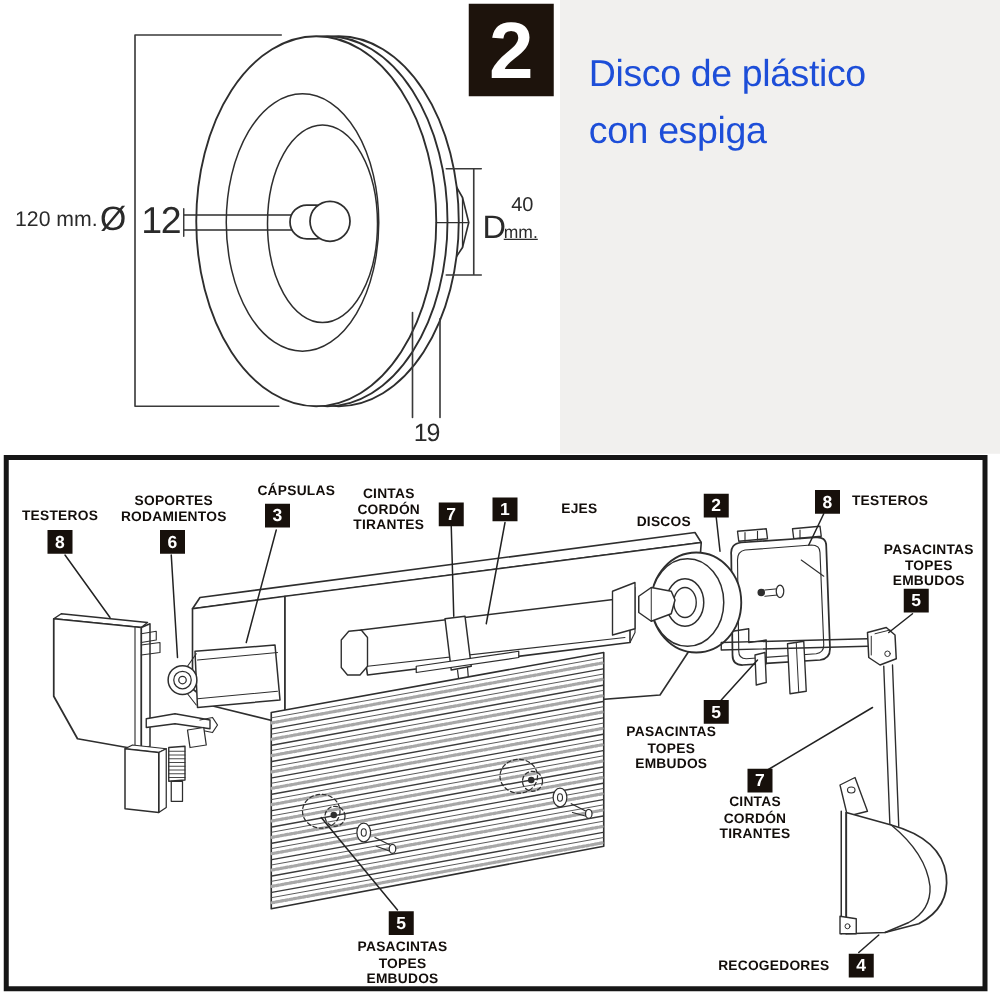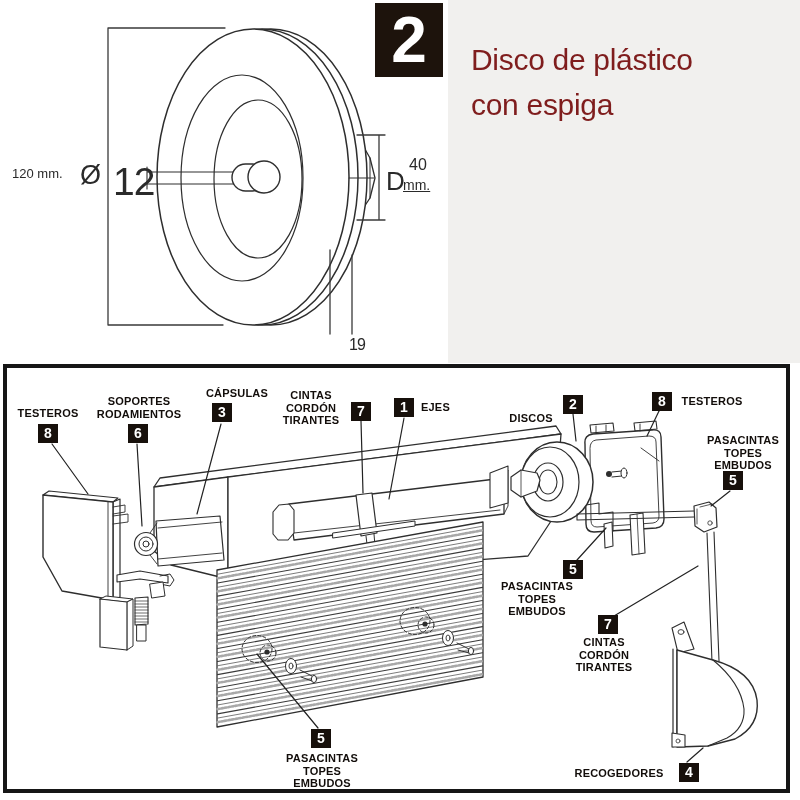--- a/index.html
+++ b/index.html
@@ -10,7 +10,7 @@
   
   .num-box{position:absolute;left:375px;top:3px;width:68px;height:74px;background:#1d130c;display:flex;align-items:center;justify-content:center;}
   .num-box span{color:#ffffff;font-weight:bold;font-size:64px;line-height:74px;}
-  .desc{position:absolute;left:471px;top:38px;font-size:30px;line-height:44.5px;letter-spacing:-0.3px;color:#7f1d1d;white-space:nowrap;}
+  .desc{position:absolute;left:471px;top:38px;font-size:30px;line-height:44.5px;letter-spacing:-0.3px;color:#1d4ed8;white-space:nowrap;}
   .dim{position:absolute;color:#2a2a2a;white-space:nowrap;}
   
   .lbl{position:absolute;transform:translateX(-50%);font-weight:bold;font-size:11px;line-height:12.5px;letter-spacing:0.2px;text-align:center;color:#120d0a;white-space:nowrap;}

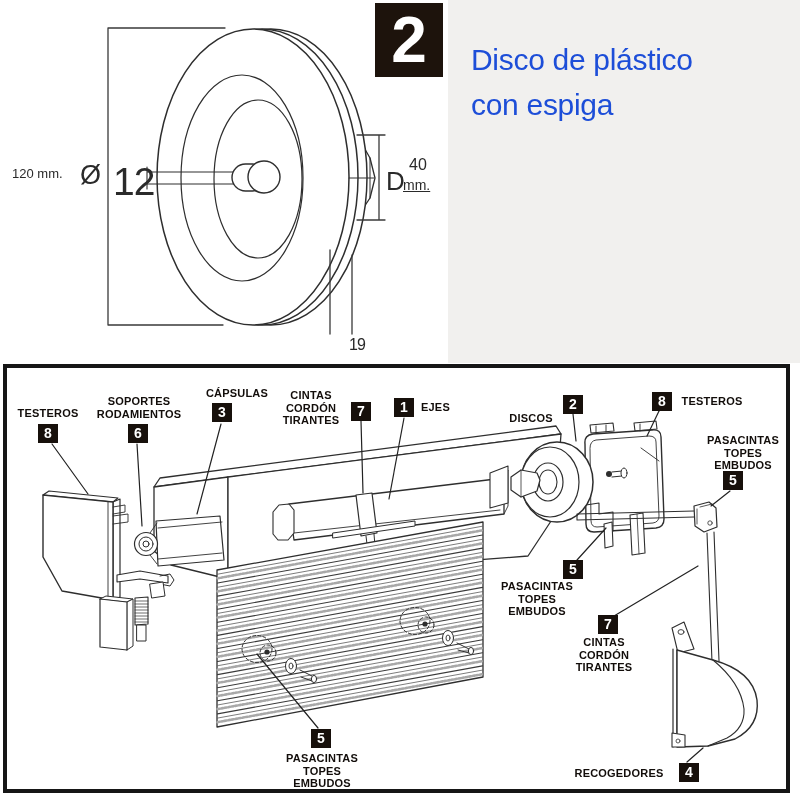--- a/index.html
+++ b/index.html
@@ -203,7 +203,7 @@
     </g>
   </svg>
 
-  <div class="dim" style="left:12px;top:166px;font-size:13px;">120 mm.</div>
+  <div class="dim" style="left:12px;top:166px;font-size:17px;">120 mm.</div>
   <div class="dim" style="left:80px;top:160px;font-size:27px;">Ø</div>
   <div class="dim" style="left:113px;top:160px;font-size:39px;letter-spacing:-1px;">12</div>
   <div class="dim" style="left:386px;top:166px;font-size:26px;">D</div>

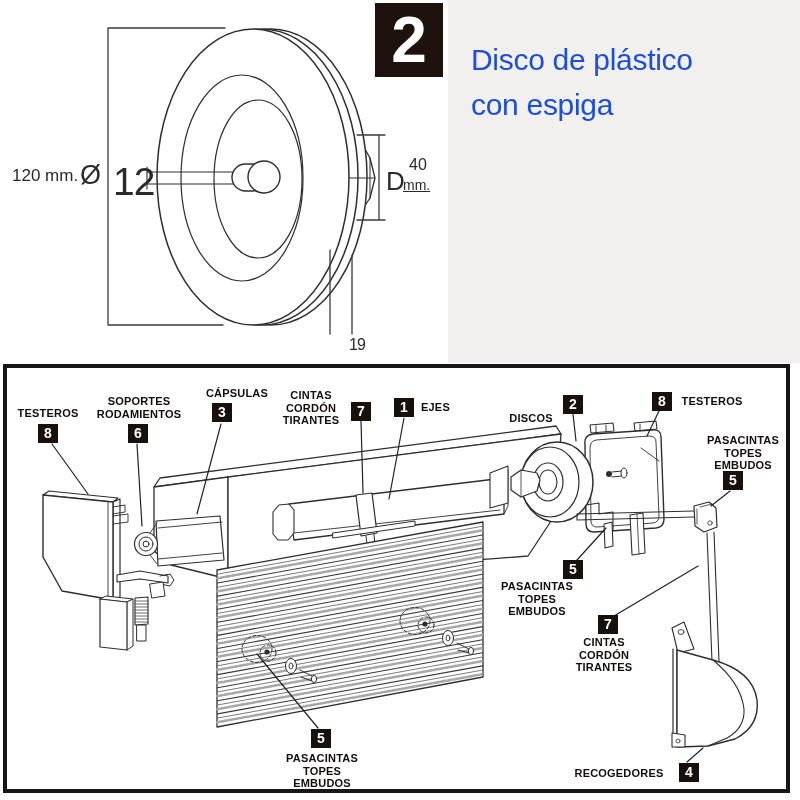--- a/index.html
+++ b/index.html
@@ -205,7 +205,7 @@
 
   <div class="dim" style="left:12px;top:166px;font-size:17px;">120 mm.</div>
   <div class="dim" style="left:80px;top:160px;font-size:27px;">Ø</div>
-  <div class="dim" style="left:113px;top:160px;font-size:39px;letter-spacing:-1px;">12</div>
+  <div class="dim" style="left:113px;top:160px;font-size:30px;letter-spacing:-1px;">12</div>
   <div class="dim" style="left:386px;top:166px;font-size:26px;">D</div>
   <div class="dim" style="left:409px;top:156px;font-size:16px;">40</div>
   <div class="dim" style="left:403px;top:177px;font-size:14px;text-decoration:underline;">mm.</div>

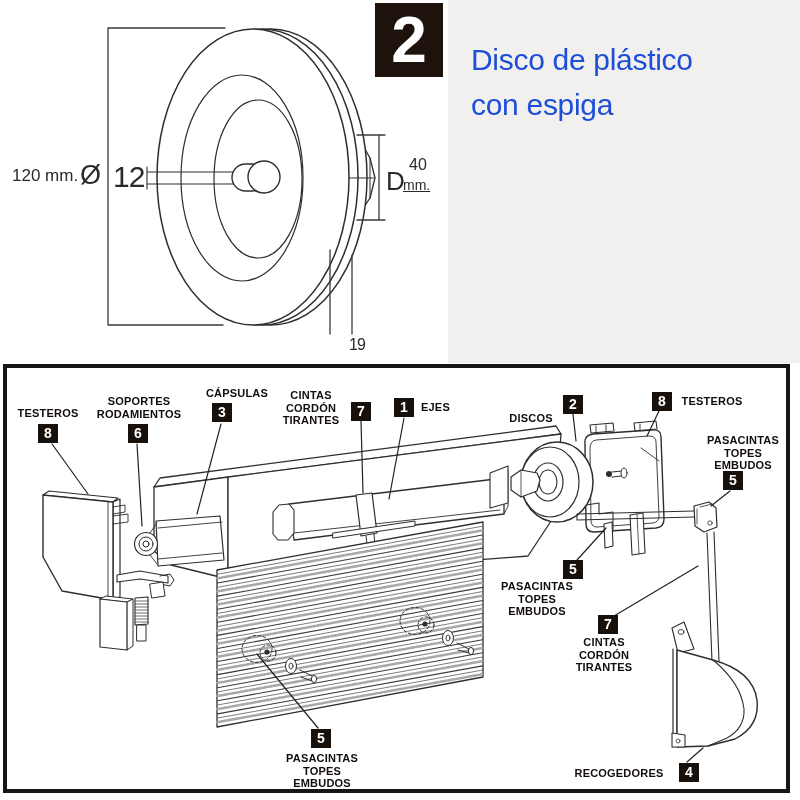--- a/index.html
+++ b/index.html
@@ -209,7 +209,7 @@
   <div class="dim" style="left:386px;top:166px;font-size:26px;">D</div>
   <div class="dim" style="left:409px;top:156px;font-size:16px;">40</div>
   <div class="dim" style="left:403px;top:177px;font-size:14px;text-decoration:underline;">mm.</div>
-  <div class="dim" style="left:349px;top:336px;font-size:16px;letter-spacing:-1px;">19</div>
+  <div class="dim" style="left:331px;top:336px;font-size:20px;letter-spacing:-1px;">19</div>
 
   <div class="num-box">
     <span>2</span>

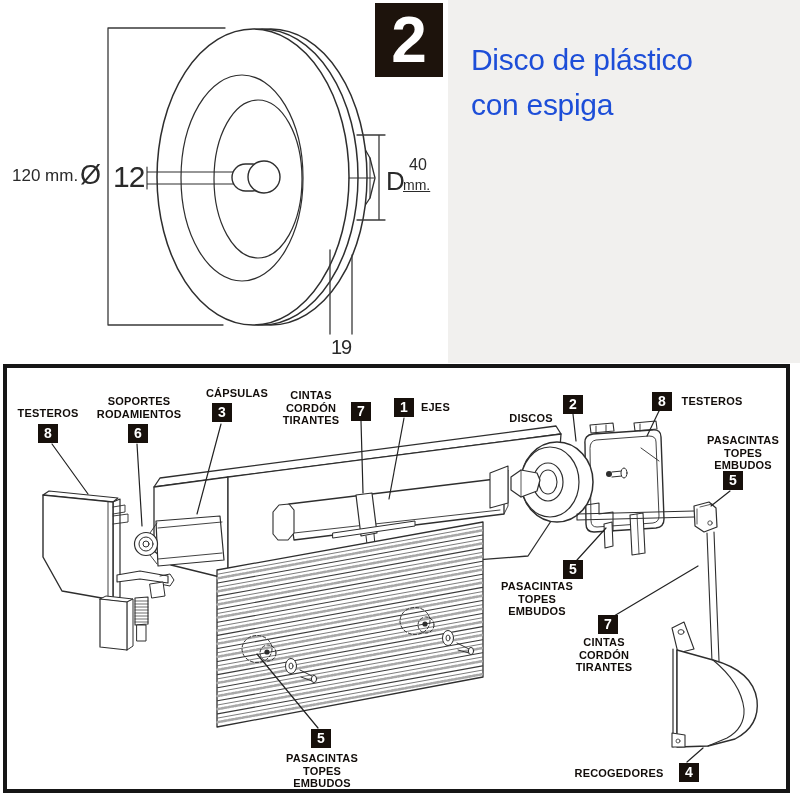--- a/index.html
+++ b/index.html
@@ -14,7 +14,7 @@
   .dim{position:absolute;color:#2a2a2a;white-space:nowrap;}
   
   .lbl{position:absolute;transform:translateX(-50%);font-weight:bold;font-size:11px;line-height:12.5px;letter-spacing:0.2px;text-align:center;color:#120d0a;white-space:nowrap;}
-  .lbl-left{transform:none;text-align:right;}
+  .lbl-left{transform:none;text-align:right;margin-left:28px;}
   .bdg{position:absolute;transform:translateX(-50%);width:20px;height:19px;background:#17100b;color:#ffffff;font-weight:bold;font-size:14px;line-height:19px;text-align:center;}
 </style>
 </head>

